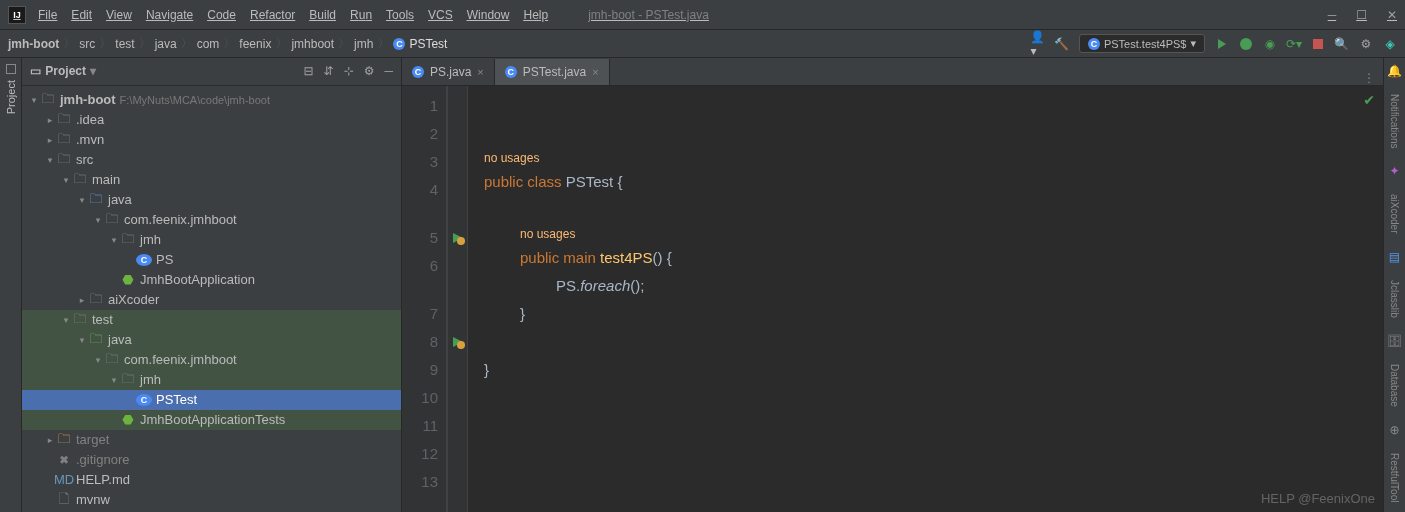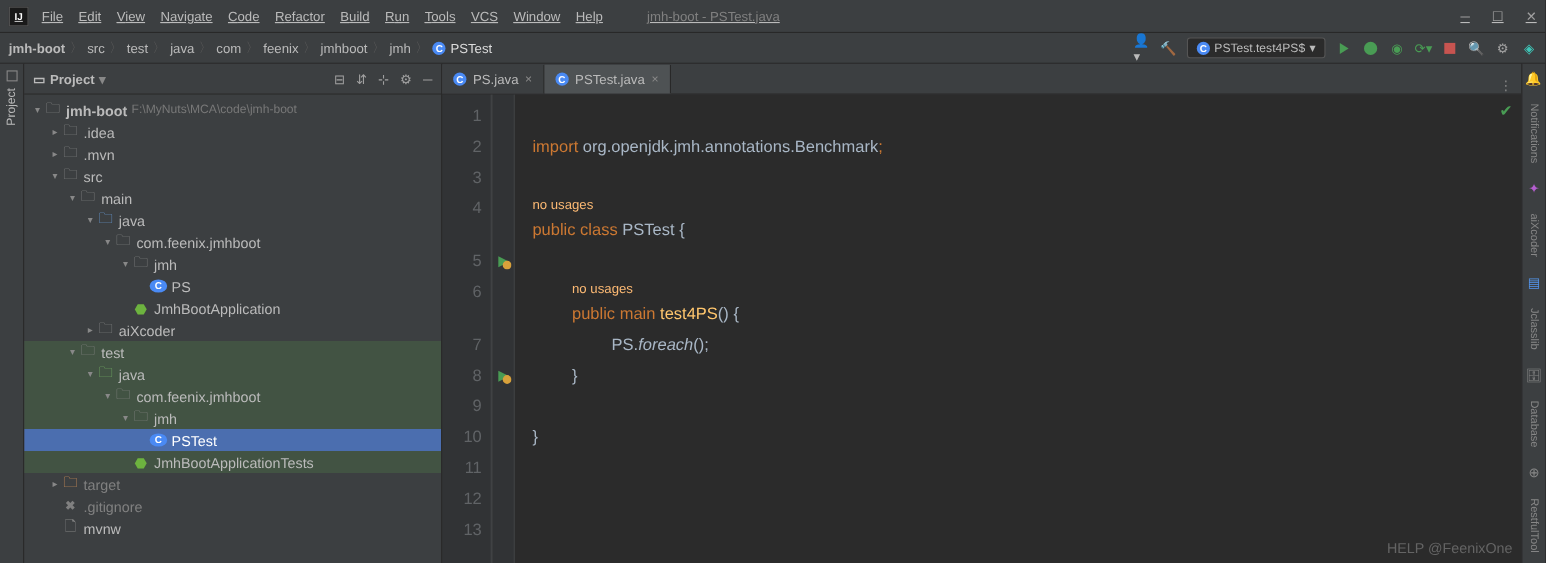--- a/index.html
+++ b/index.html
@@ -326,7 +326,6 @@
       </div>
       <div class="code-lines">
         <div class="code-line"></div>
-        <div class="code-line"><span class="kw-or">import </span><span class="pkg">org.openjdk.jmh.annotations.Benchmark</span><span class="kw-or">;</span></div>
         <div class="code-line"></div>
         <div class="code-line hint" style="height:20px;line-height:20px">no usages</div>
         <div class="code-line"><span class="kw-or">public class </span><span class="str">PSTest</span><span class="str"> {</span></div>

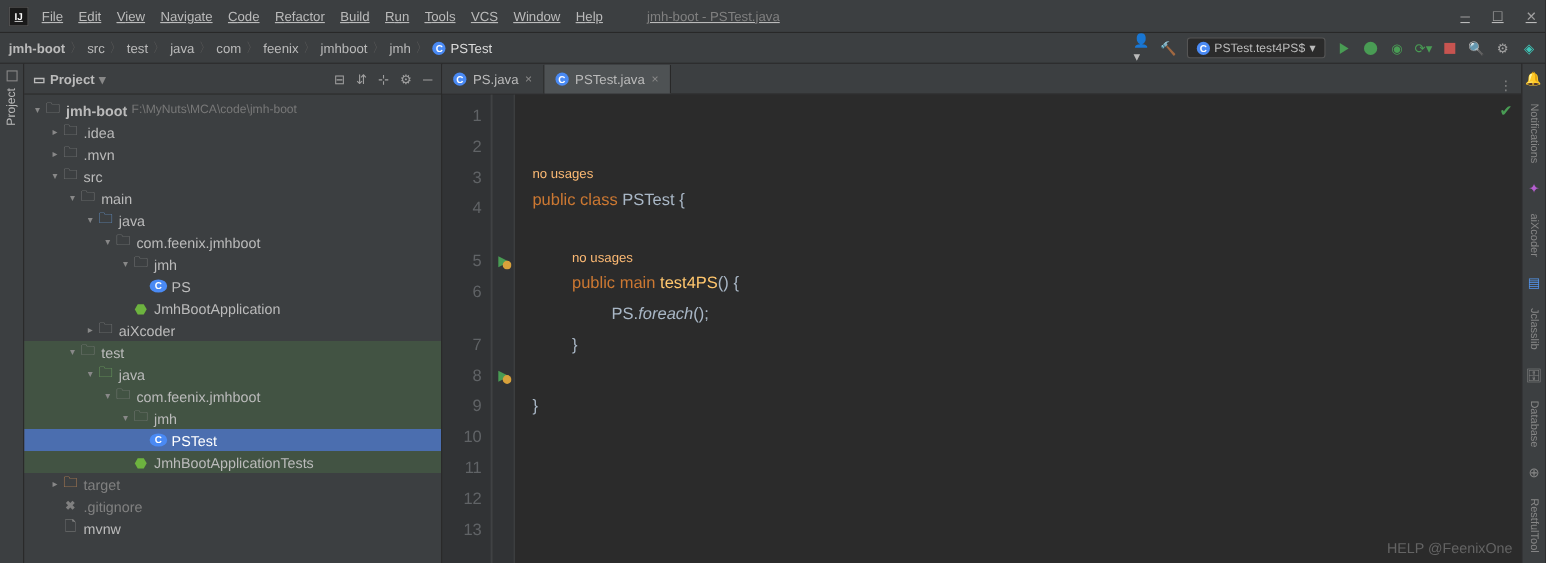--- a/index.html
+++ b/index.html
@@ -259,6 +259,11 @@
         </div>
       <div class="tree-row" style="padding-left:22px">
           <span class="tw"></span>
+          <span class="node-icon" style="color:#6897bb">MD</span>
+          <span>HELP.md</span>
+        </div>
+      <div class="tree-row" style="padding-left:22px">
+          <span class="tw"></span>
           <span class="node-icon file-txt">🗋</span>
           <span>mvnw</span>
         </div>

